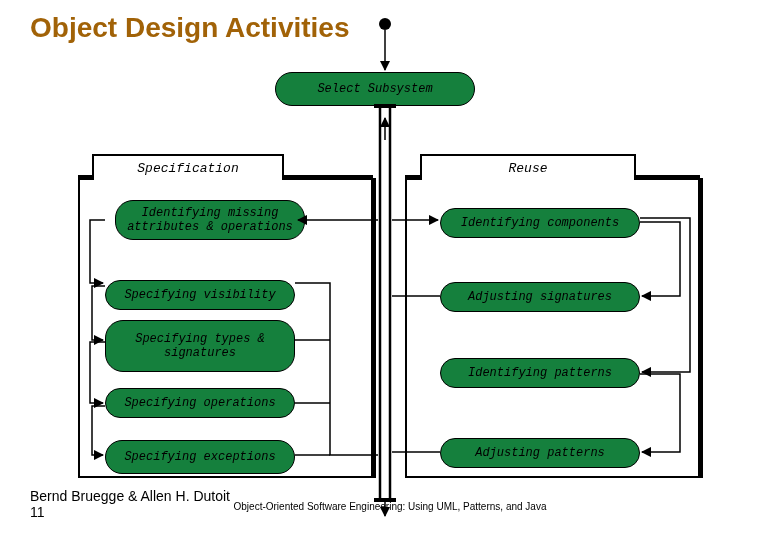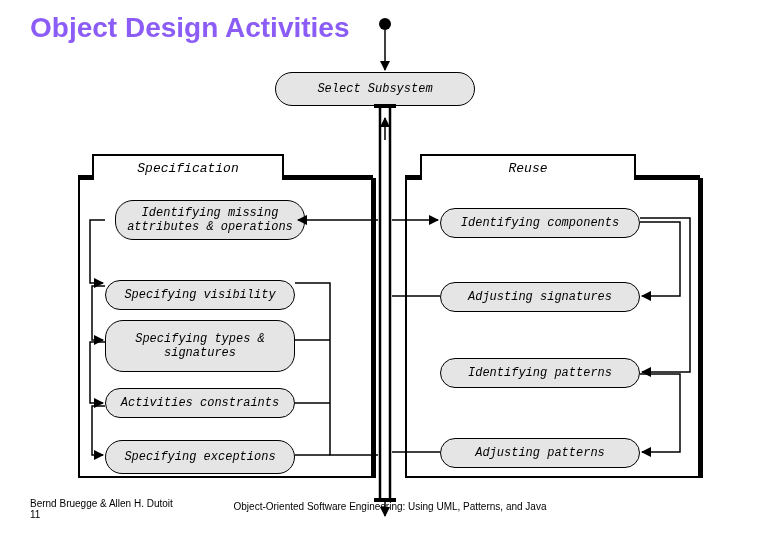--- a/index.html
+++ b/index.html
@@ -17,7 +17,7 @@
     left: 30px;
     font-size: 28px;
     font-weight: bold;
-    color: #8b5cf6;
+    color: #a16207;
   }
   .dot {
     position: absolute;

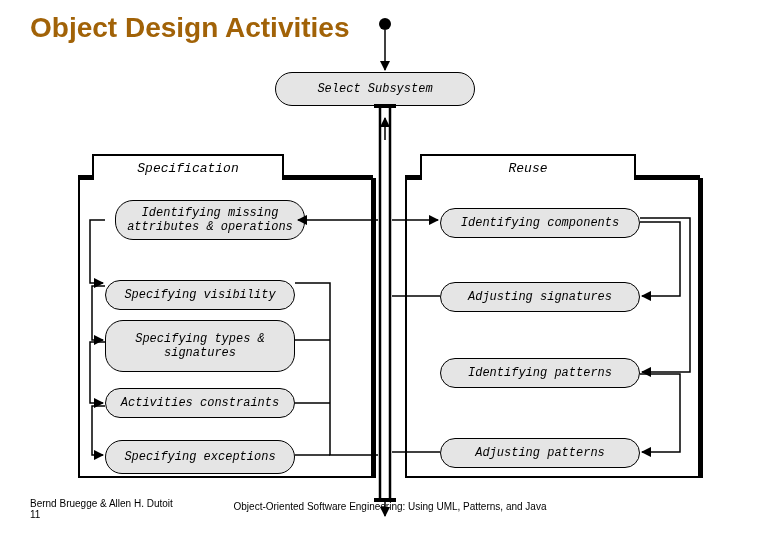--- a/index.html
+++ b/index.html
@@ -28,7 +28,7 @@
   }
   .node {
     position: absolute;
-    background: #e5e5e5;
+    background: #15803d;
     border: 1.5px solid #000;
     border-radius: 18px;
     display: flex;

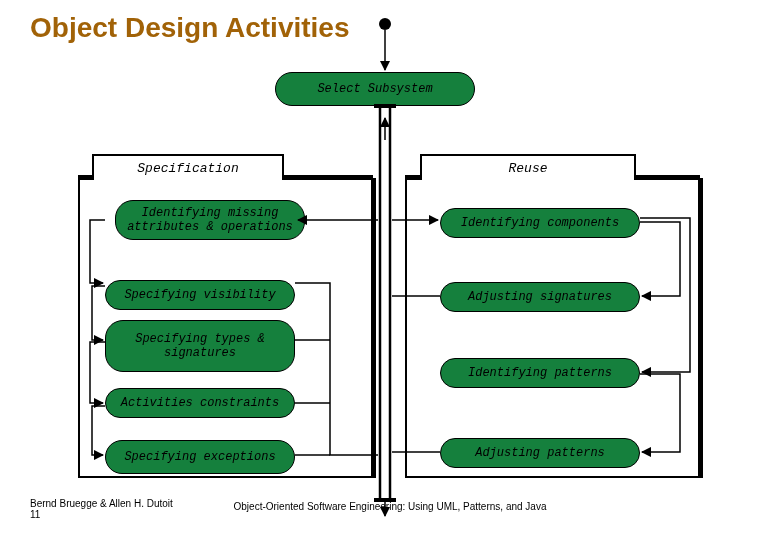--- a/index.html
+++ b/index.html
@@ -102,7 +102,7 @@
 <div class="node" style="left:115px; top:200px; width:190px; height:40px;">Identifying missing attributes &amp; operations</div>
 <div class="node" style="left:105px; top:280px; width:190px; height:30px;">Specifying visibility</div>
 <div class="node" style="left:105px; top:320px; width:190px; height:52px;">Specifying types &amp; signatures</div>
-<div class="node" style="left:105px; top:388px; width:190px; height:30px;">Activities constraints</div>
+<div class="node" style="left:105px; top:388px; width:190px; height:30px;">Specifying operations</div>
 <div class="node" style="left:105px; top:440px; width:190px; height:34px;">Specifying exceptions</div>
 
 <div class="node" style="left:440px; top:208px; width:200px; height:30px;">Identifying components</div>

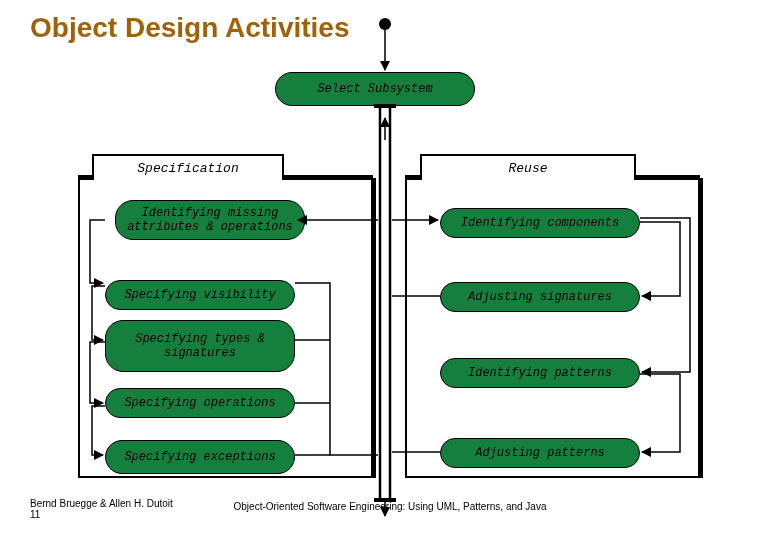--- a/index.html
+++ b/index.html
@@ -65,7 +65,7 @@
     position: absolute;
     bottom: 20px;
     left: 30px;
-    font-size: 10px;
+    font-size: 14px;
     font-family: Arial, sans-serif;
   }
   .footer-center {

